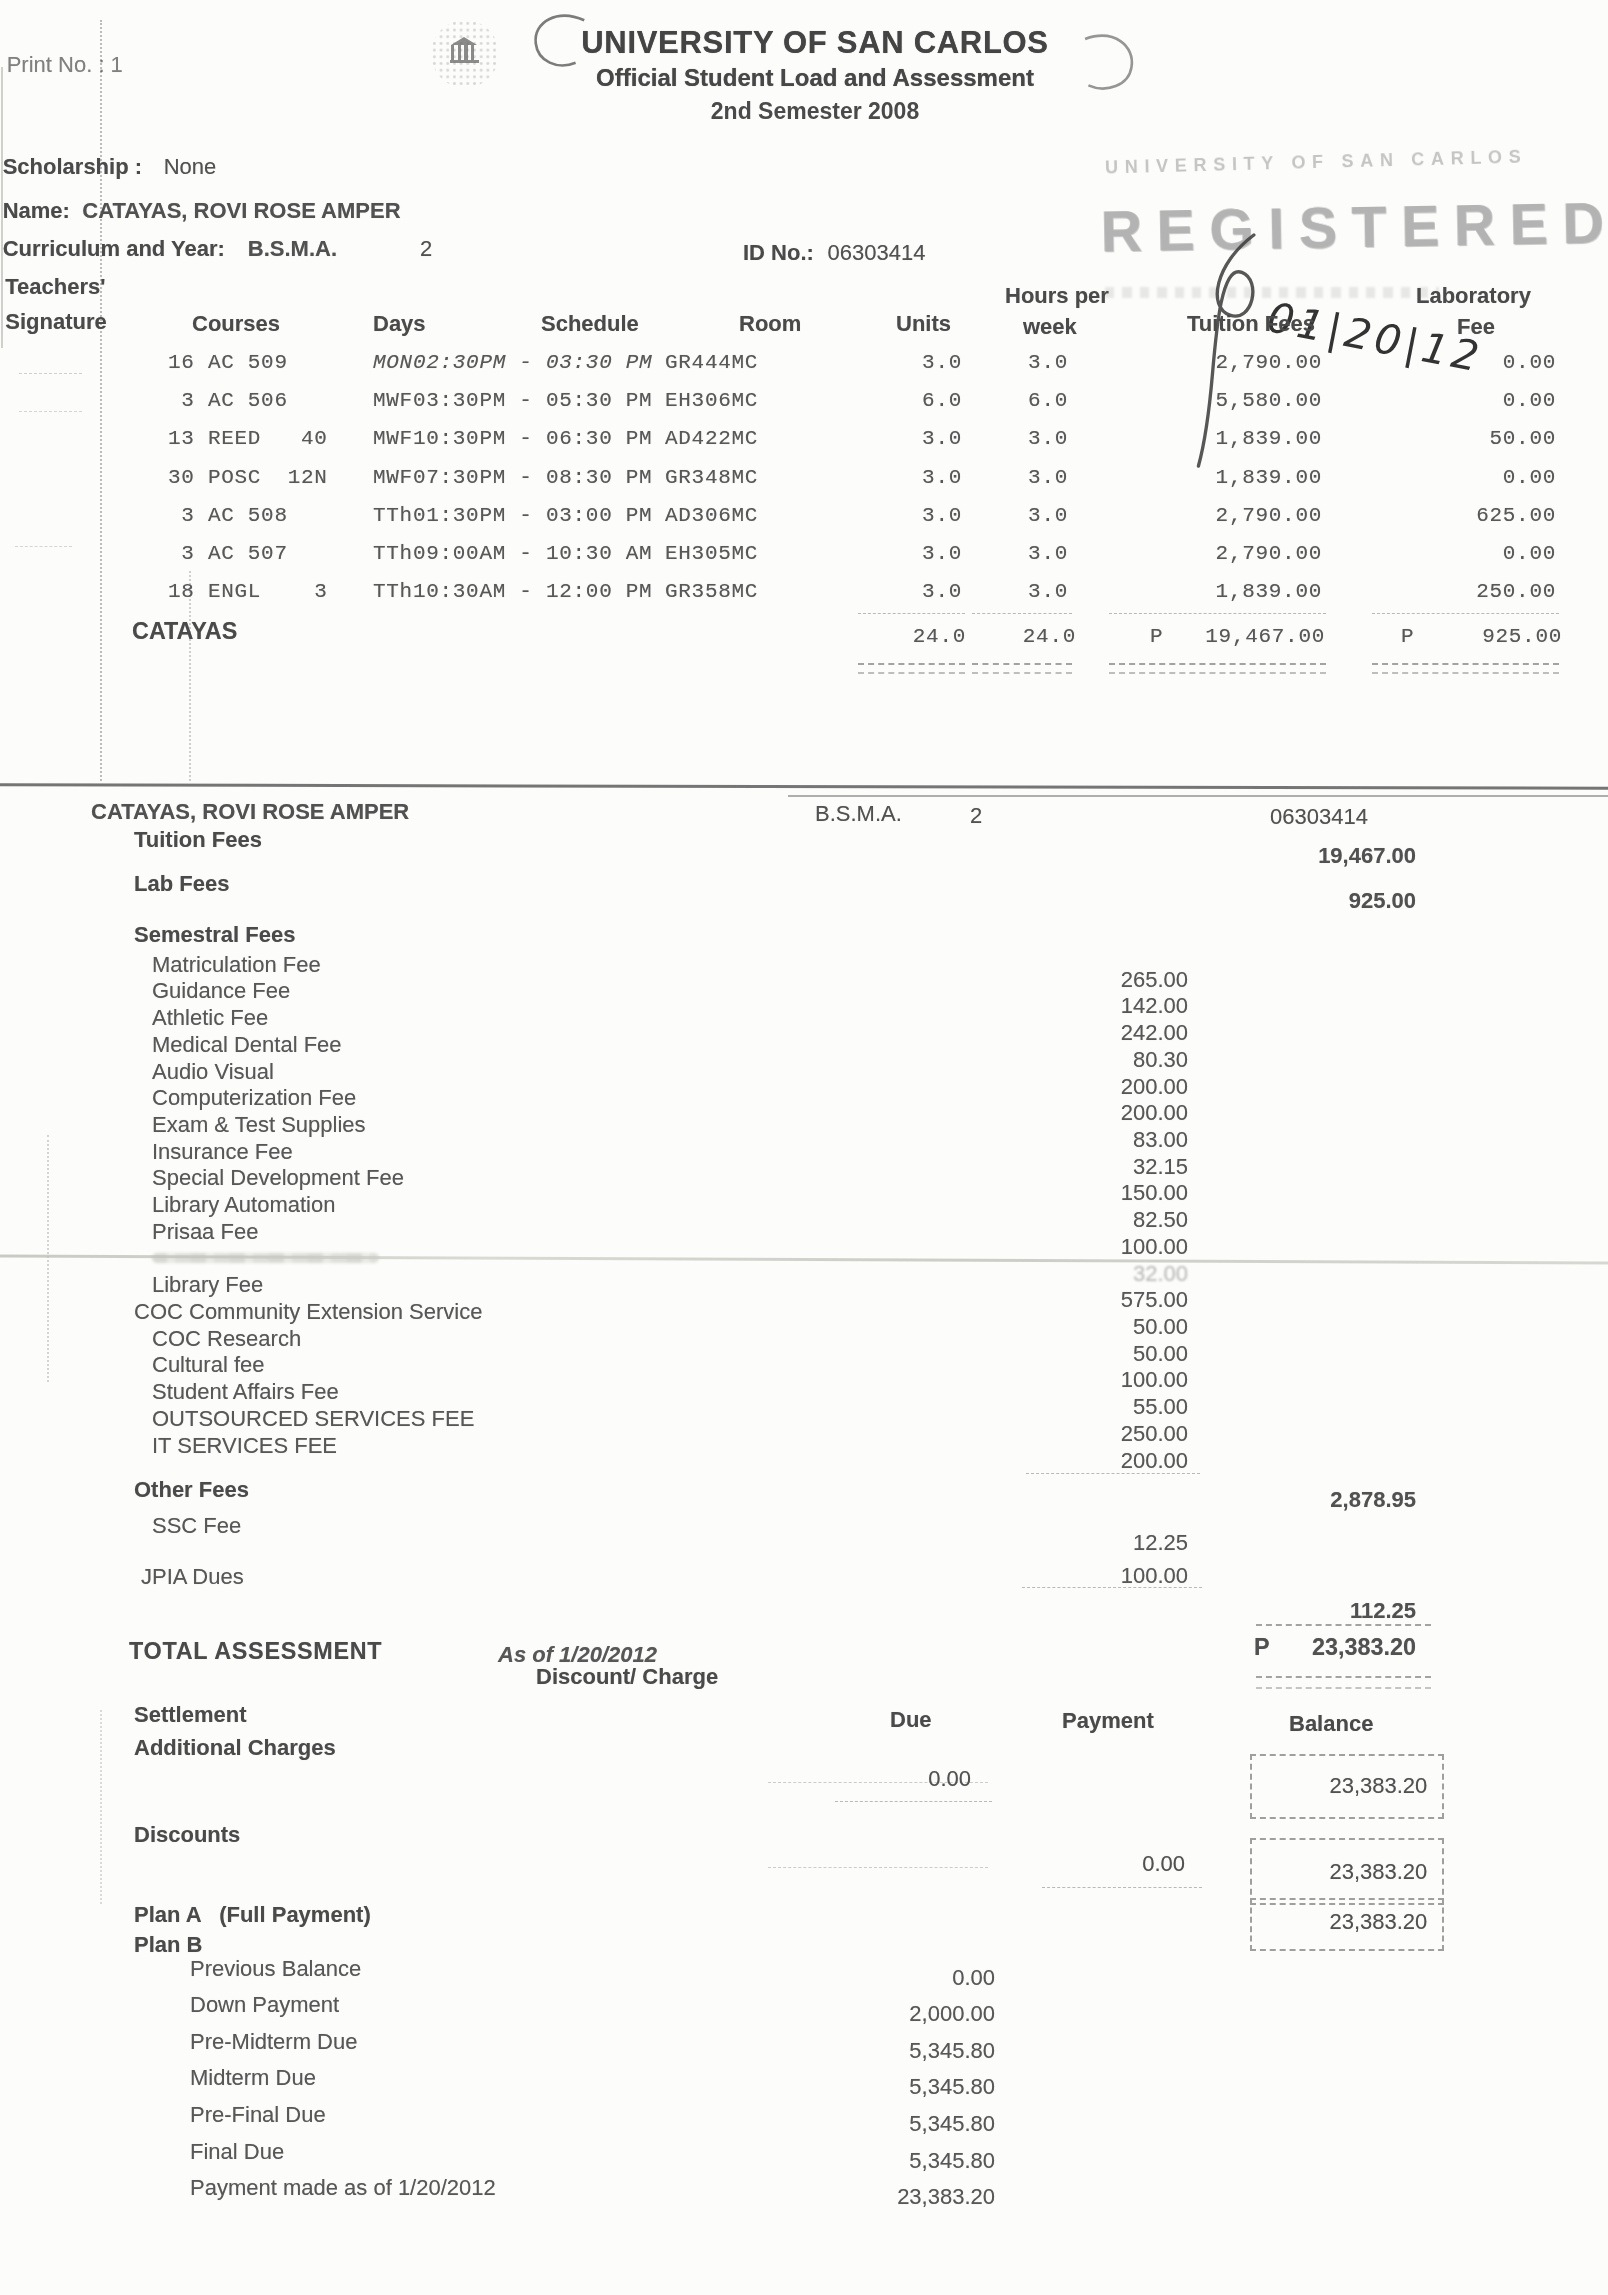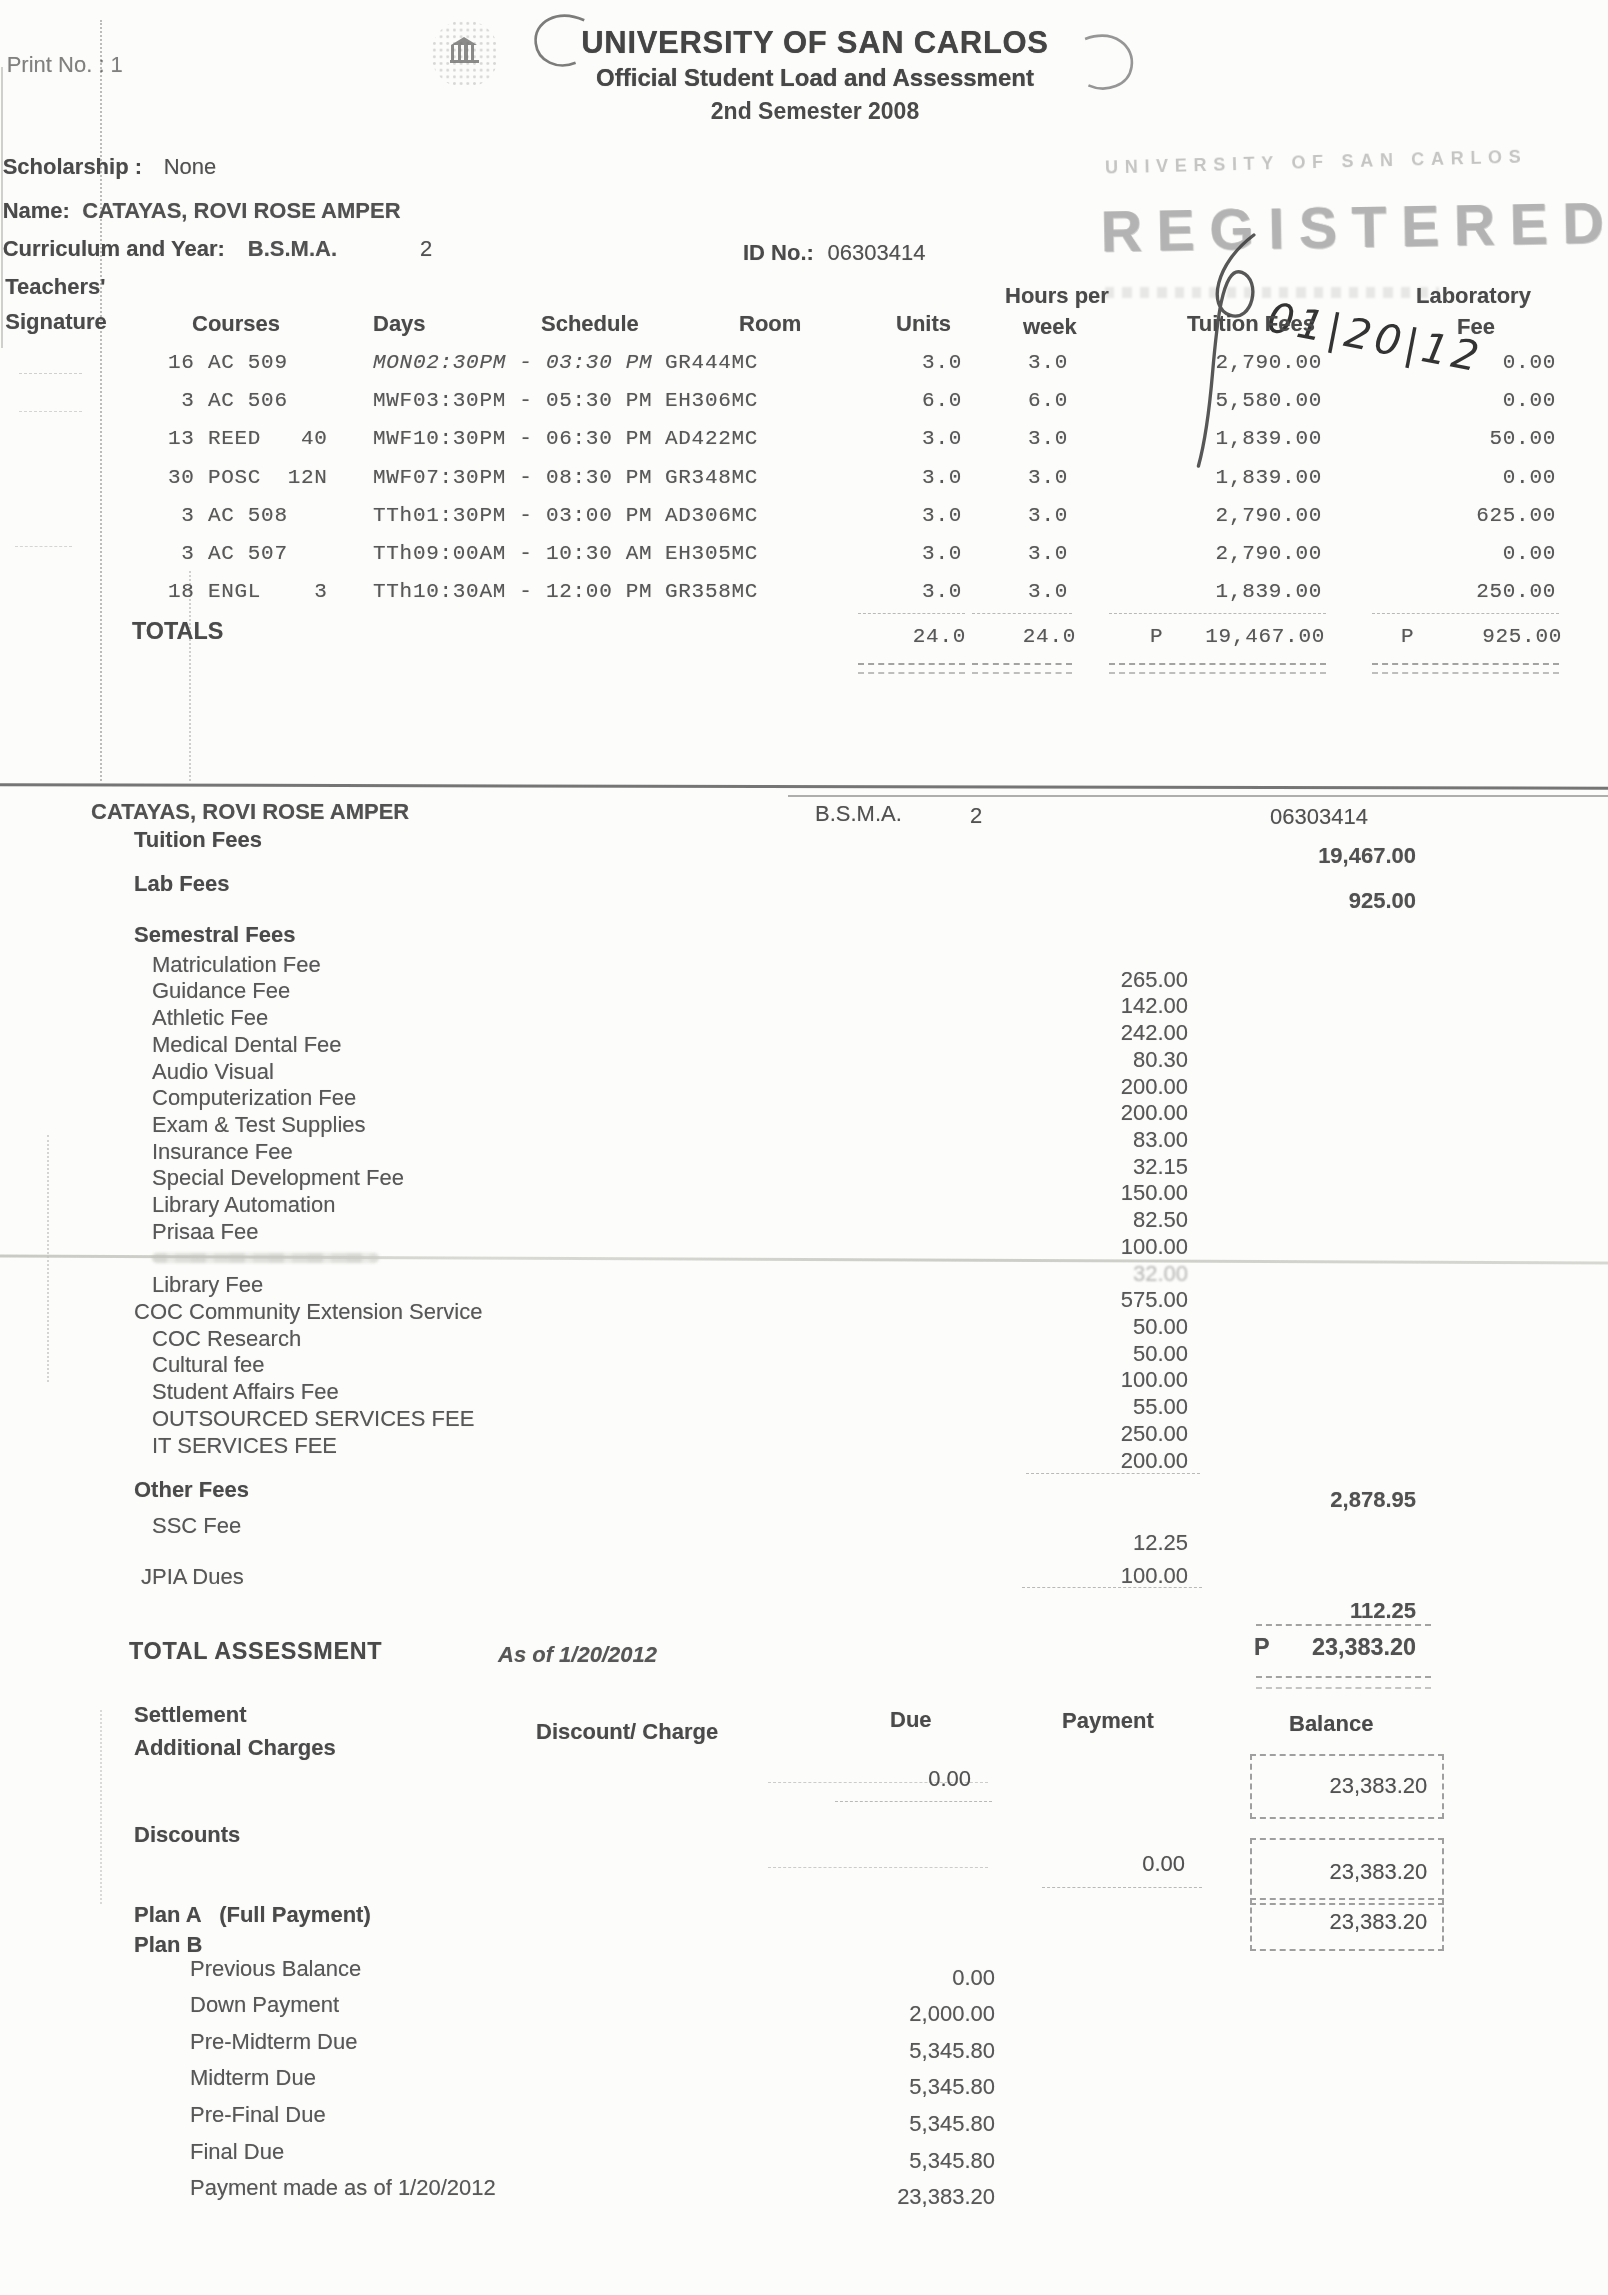--- a/index.html
+++ b/index.html
@@ -181,7 +181,7 @@
   <div class="abs dashlite" style="left:1109px;top:613px;width:217px;"></div>
   <div class="abs dashlite" style="left:1372px;top:613px;width:187px;"></div>
 
-  <div class="abs hdr" style="left:132px;top:618px;font-size:23.4px;">TOTALS</div>
+  <div class="abs hdr" style="left:132px;top:618px;font-size:23.4px;">CATAYAS</div>
   <div class="abs mono rowtxt" style="left:0;top:625px;width:100%;">
     <span class="abs amt" style="left:862px;width:104px;">24.0</span>
     <span class="abs amt" style="left:972px;width:104px;">24.0</span>

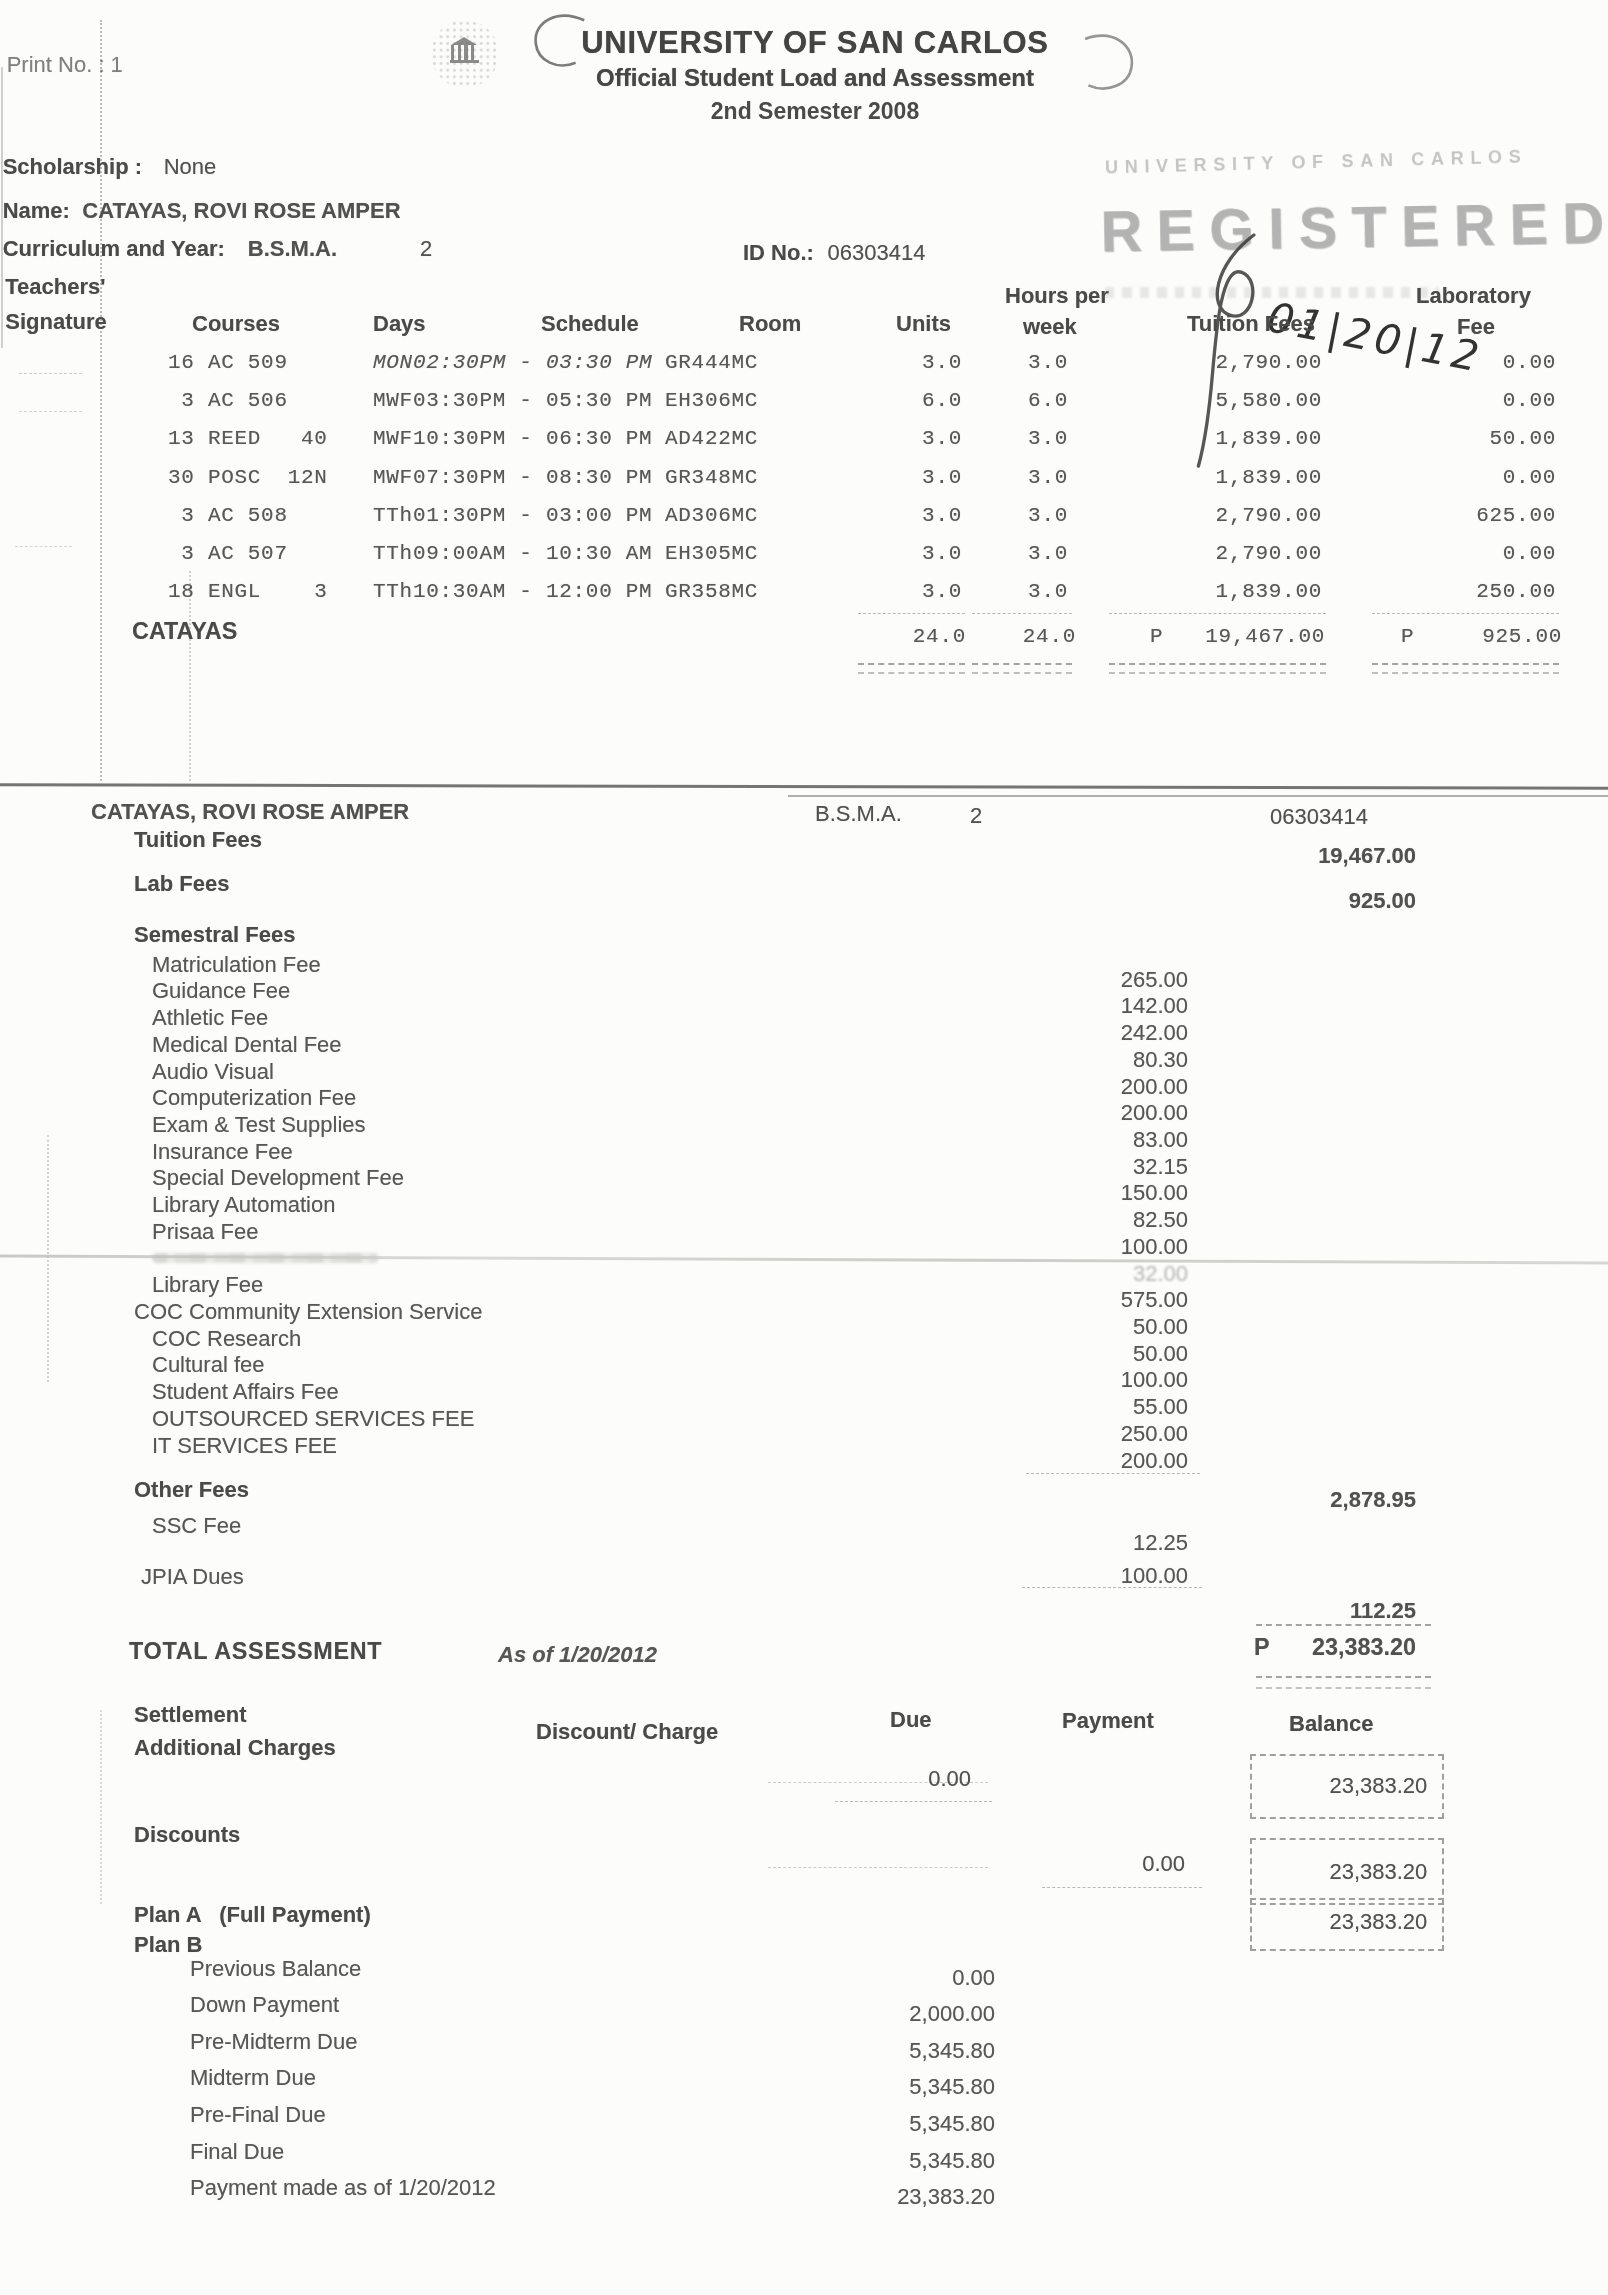--- a/index.html
+++ b/index.html
@@ -319,7 +319,7 @@
   <div class="abs dash" style="left:1256px;top:1687px;width:175px;opacity:.5;"></div>
 
   <div class="abs hdr" style="left:134px;top:1702px;font-weight:600;">Settlement</div>
-  <div class="abs hdr" style="left:536px;top:1719px;font-weight:600;">Discount/ Charge</div>
+  <div class="abs hdr" style="left:536px;top:1664px;font-weight:600;">Discount/ Charge</div>
   <div class="abs hdr" style="left:890px;top:1707px;font-weight:600;">Due</div>
   <div class="abs hdr" style="left:1062px;top:1708px;font-weight:600;">Payment</div>
   <div class="abs hdr" style="left:1289px;top:1711px;font-weight:600;">Balance</div>

